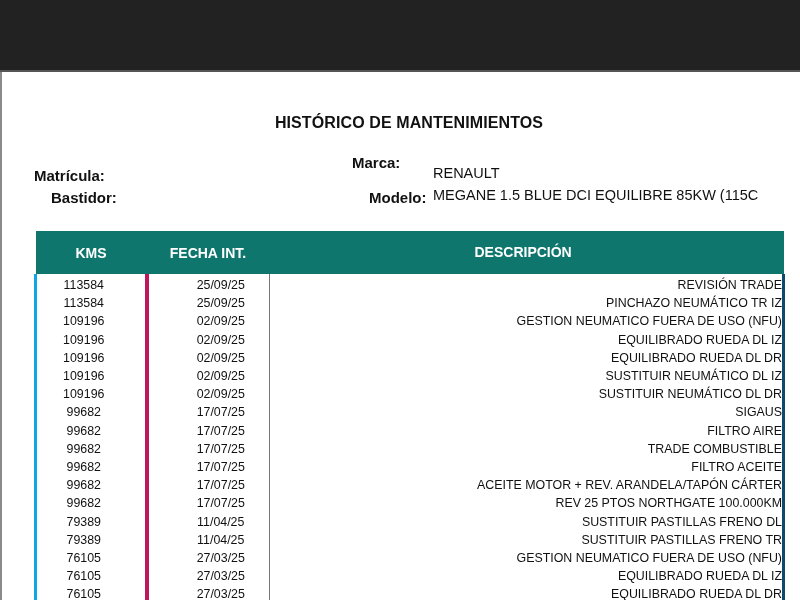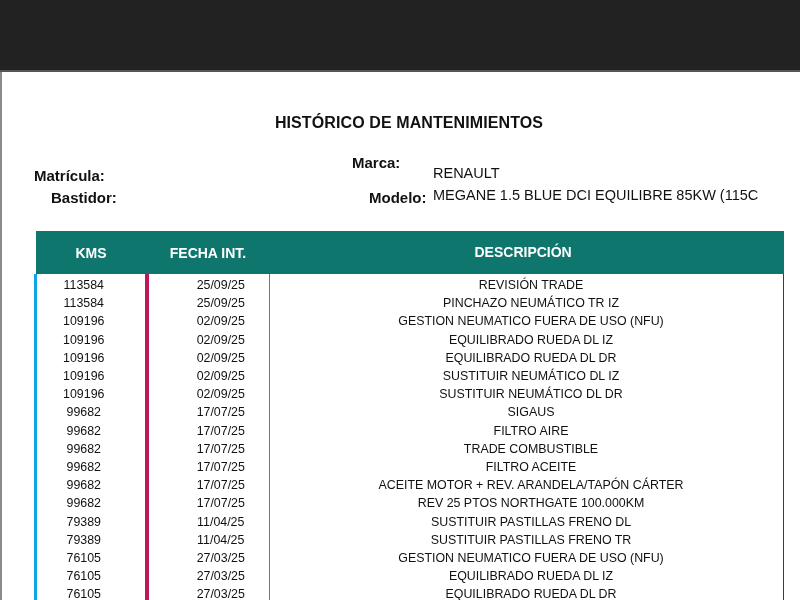--- a/index.html
+++ b/index.html
@@ -87,7 +87,7 @@
     }
     tbody td.c-kms { text-align: center; border-left: 3px solid #0ea5e9; padding-right: 14px; }
     tbody td.c-date { text-align: center; border-left: 4px solid #be185d; padding-left: 24px; }
-    tbody td.c-desc { text-align: center; border-left: 1px solid #777; padding-left: 9px; border-right: 1px solid #0c4a6e; }
+    tbody td.c-desc { text-align: right; border-left: 1px solid #777; padding-left: 9px; border-right: 3px solid #0c4a6e; }
     tbody tr:first-child td { padding-top: 2px; }
     col.kms { width: 111px; }
     col.date { width: 123px; }

